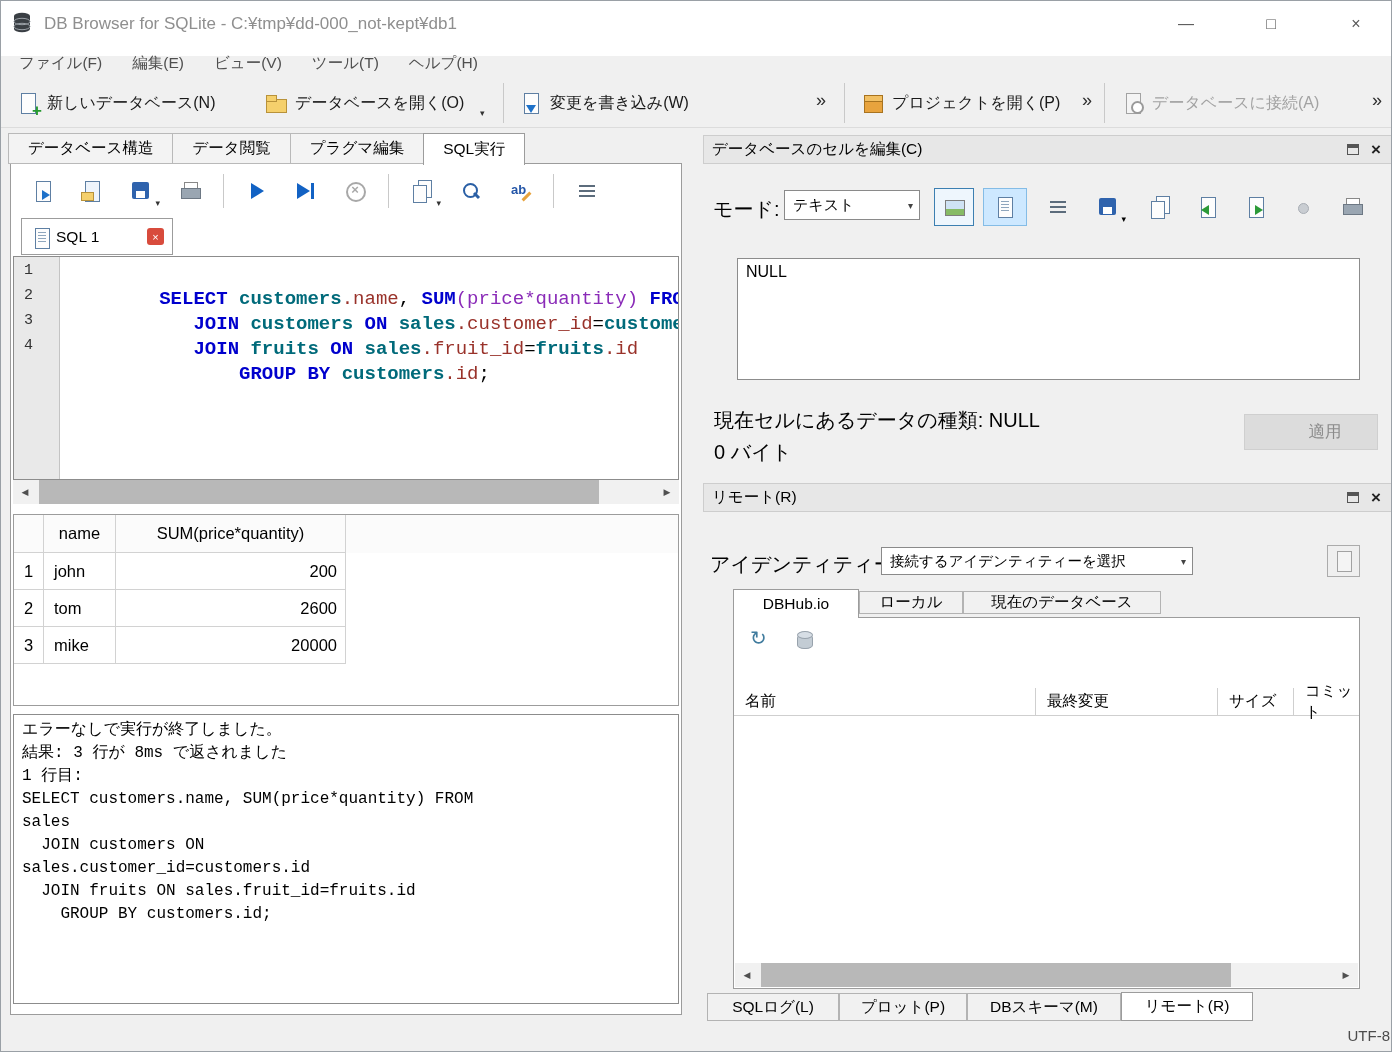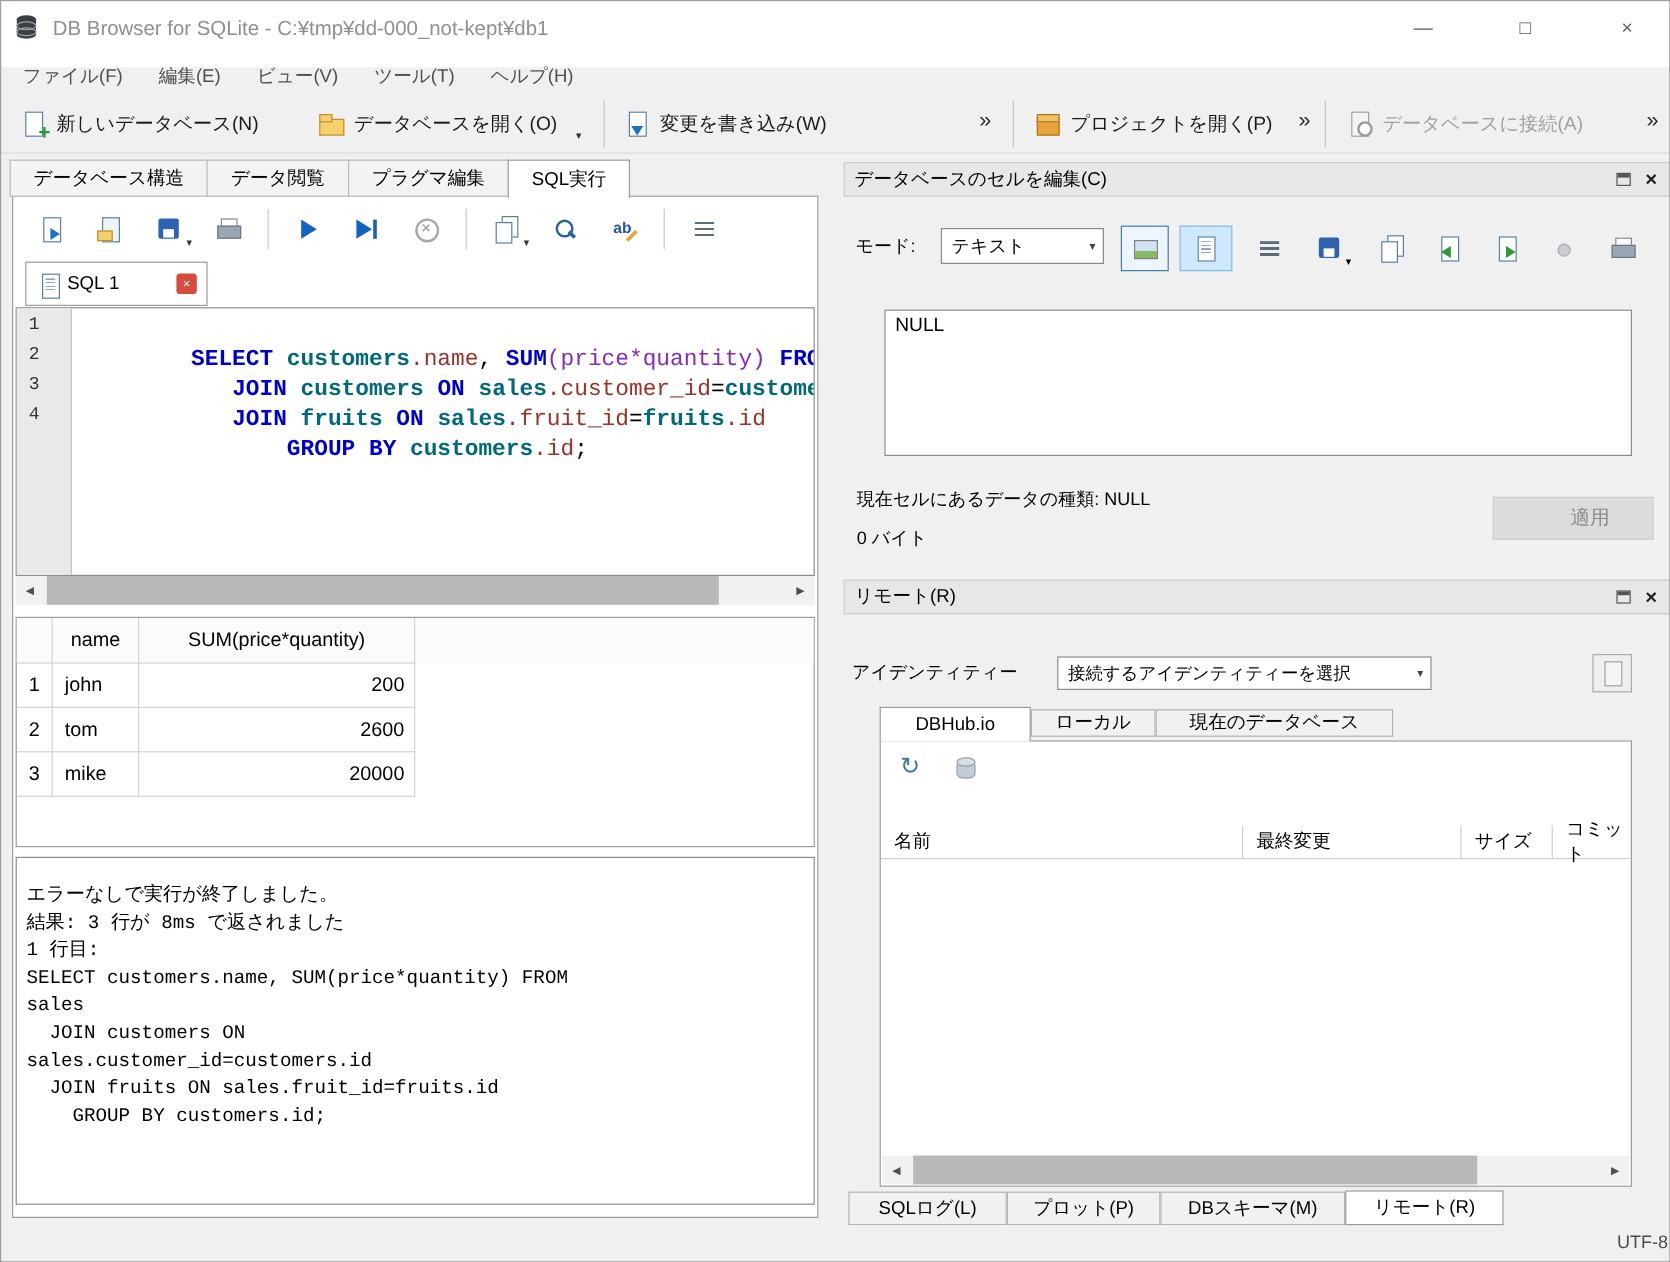--- a/index.html
+++ b/index.html
@@ -114,7 +114,7 @@
   .dock-title .dock-btns{margin-left:auto;display:flex;align-items:center;gap:12px;padding-right:10px;}
   .dock-title .dclose{font-size:17px;font-weight:bold;color:#222;}
 
-  .label15{font-size:15px;color:#000;}
+  .label15{font-size:20px;color:#000;}
   .combo{border:1px solid #8a8a8a;background:#fff;display:flex;align-items:center;}
   .combo .cv{padding-left:8px;flex:1;white-space:nowrap;overflow:hidden;}
   .combo .ca{padding:0 6px;font-size:10px;color:#444;}

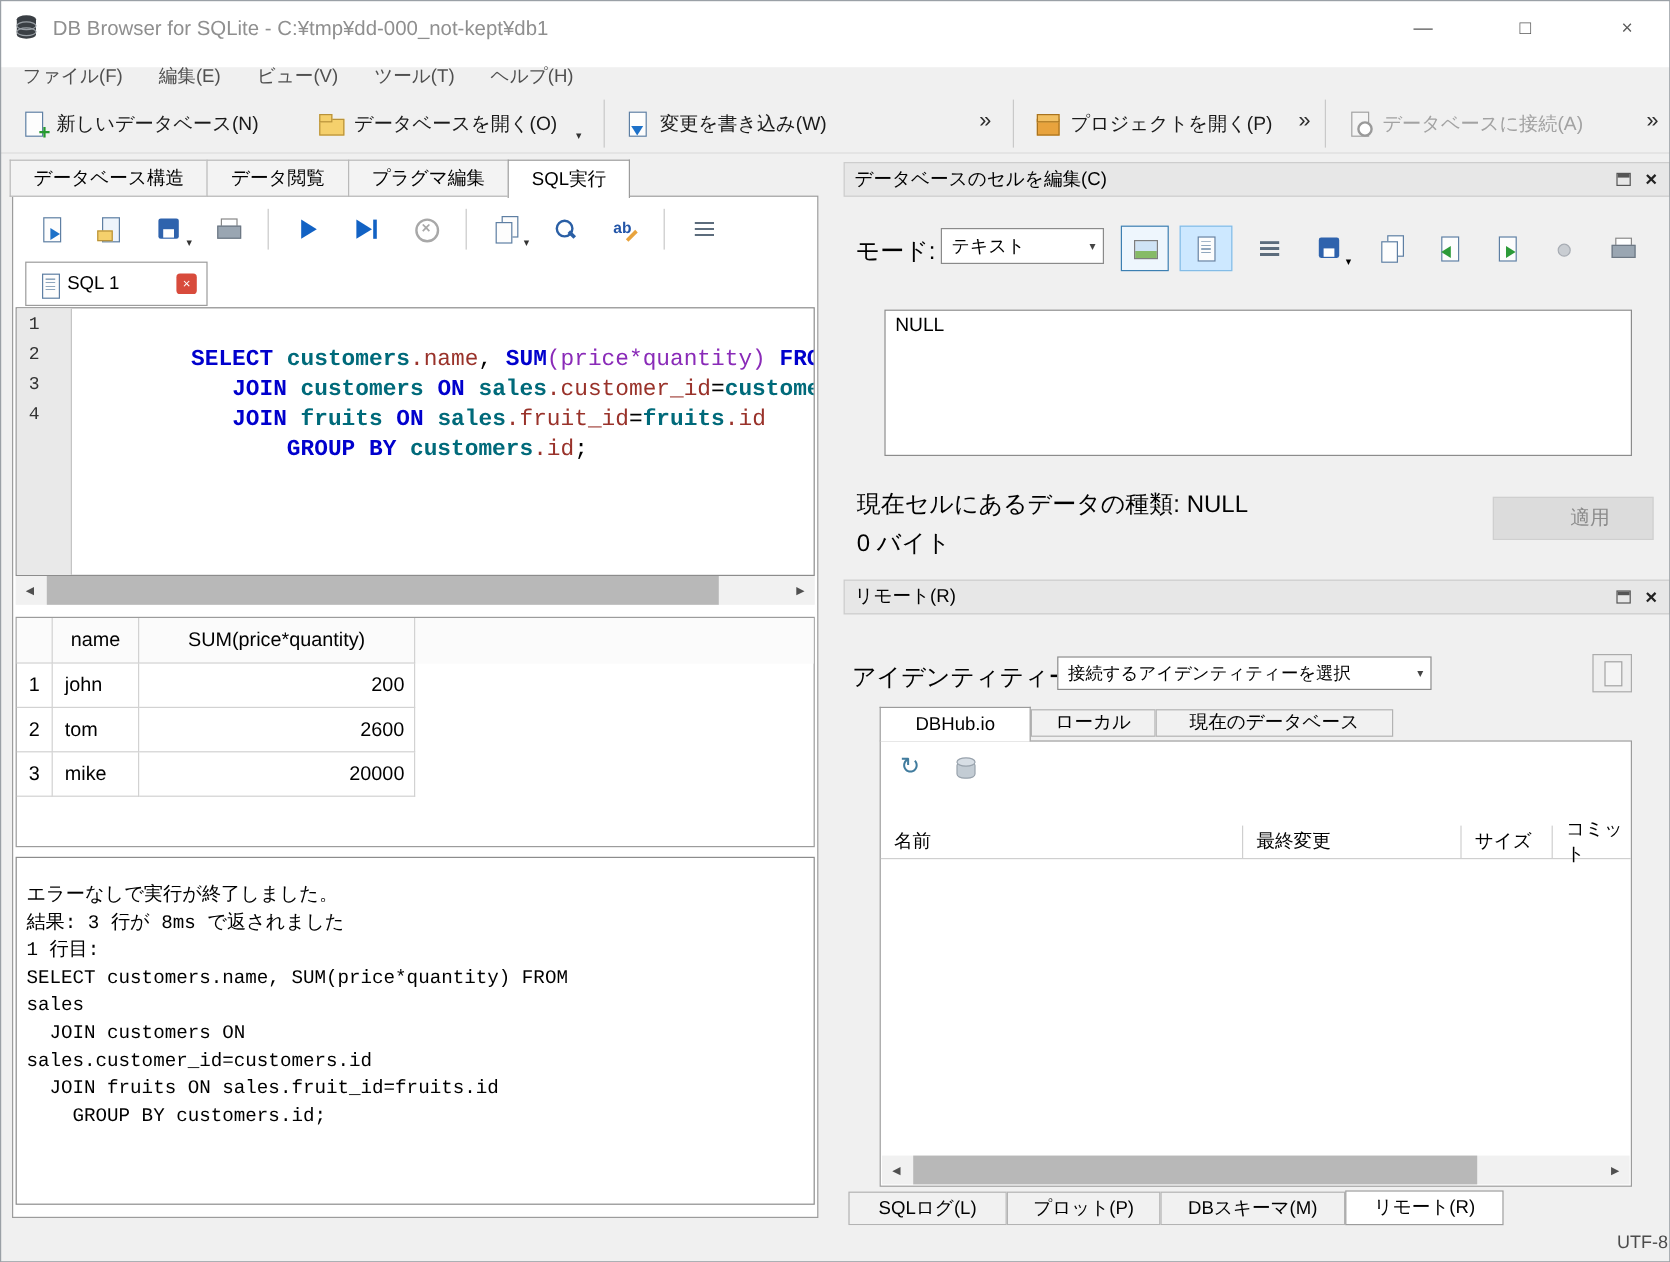--- a/index.html
+++ b/index.html
@@ -106,7 +106,7 @@
   .head .rc{justify-content:center;padding:0;}
   .rfill{flex:1;}
 
-  .log{position:absolute;left:2px;top:550px;right:2px;height:290px;border:1px solid #8c8c8c;background:#fff;padding:20px 8px;font-family:"Liberation Mono","DejaVu Sans Mono",monospace;font-size:16px;line-height:23px;}
+  .log{position:absolute;left:2px;top:550px;right:2px;height:290px;border:1px solid #8c8c8c;background:#fff;padding:4px 8px;font-family:"Liberation Mono","DejaVu Sans Mono",monospace;font-size:16px;line-height:23px;}
   .log-line{white-space:pre;}
 
   

